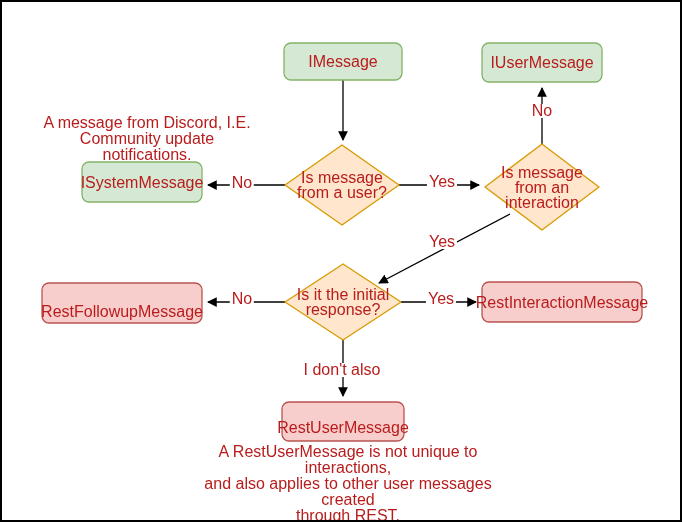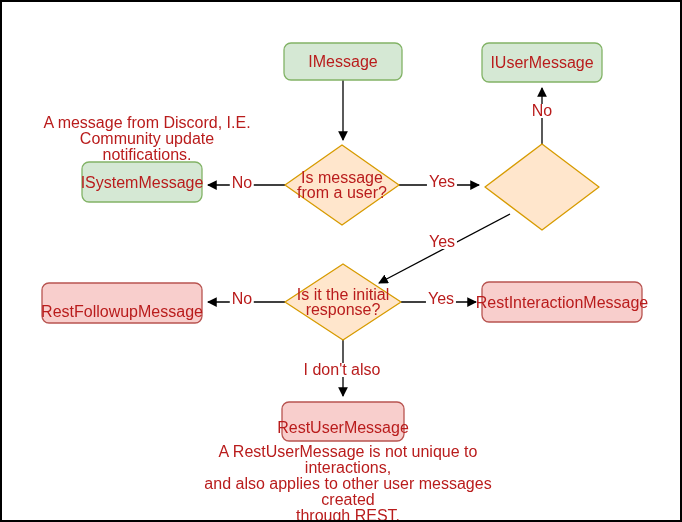--- a/index.html
+++ b/index.html
@@ -87,6 +87,9 @@
   <div class="node-label" style="left:286px;top:153px;width:108px;height:60px">
     <span>Is message from a user?</span>
   </div>
+  <div class="node-label" style="left:486px;top:155px;width:108px;height:60px">
+    <span>Is message from an interaction</span>
+  </div>
   <div class="node-label" style="left:289px;top:270px;width:104px;height:60px">
     <span>Is it the initial response?</span>
   </div>

